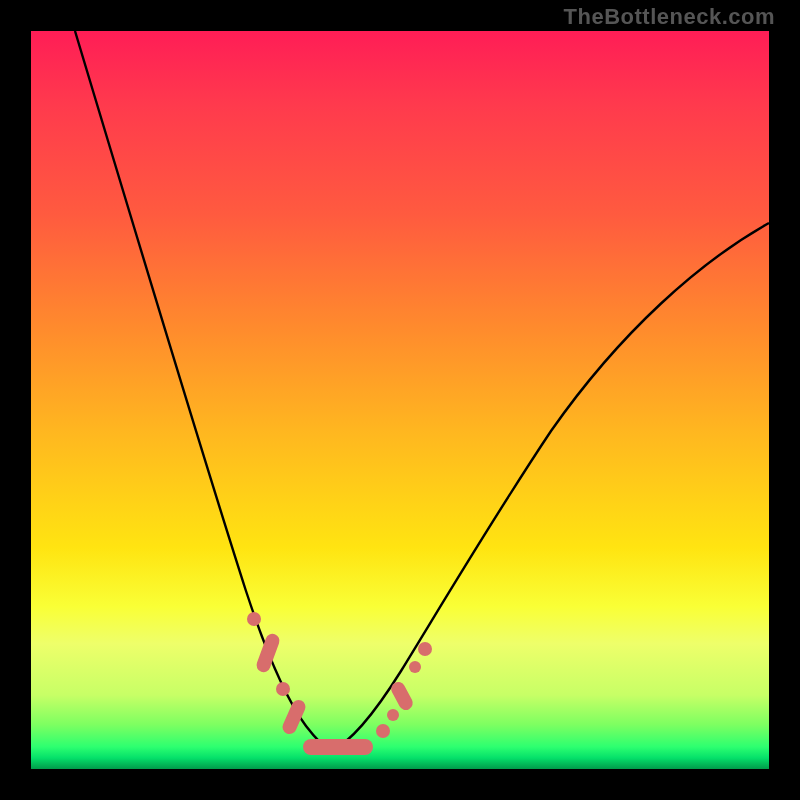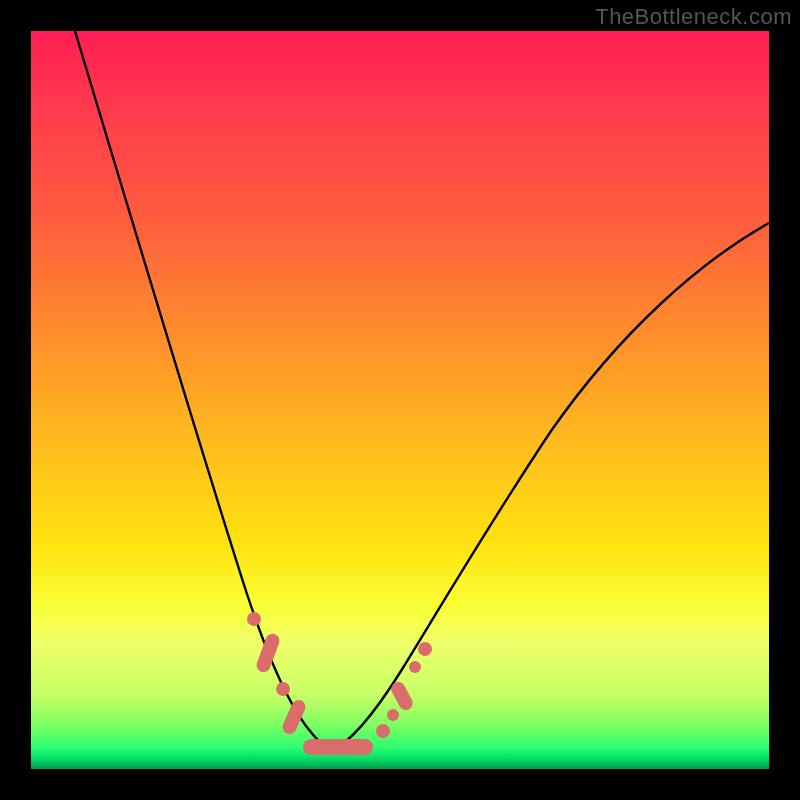--- a/index.html
+++ b/index.html
@@ -20,10 +20,10 @@
   .watermark {
     position: absolute;
     top: 4px;
-    right: 8px;
+    right: 25px;
     color: #555;
     font-size: 22px;
-    font-weight: 400;
+    font-weight: 700;
     letter-spacing: 0.5px;
     z-index: 20;
     user-select: none;

